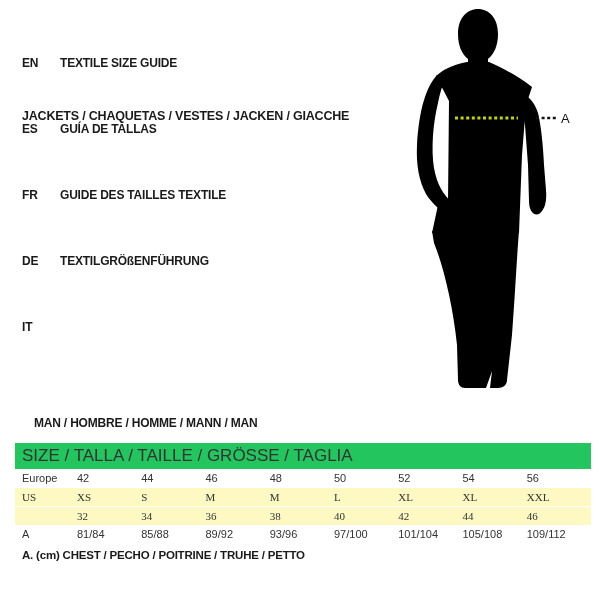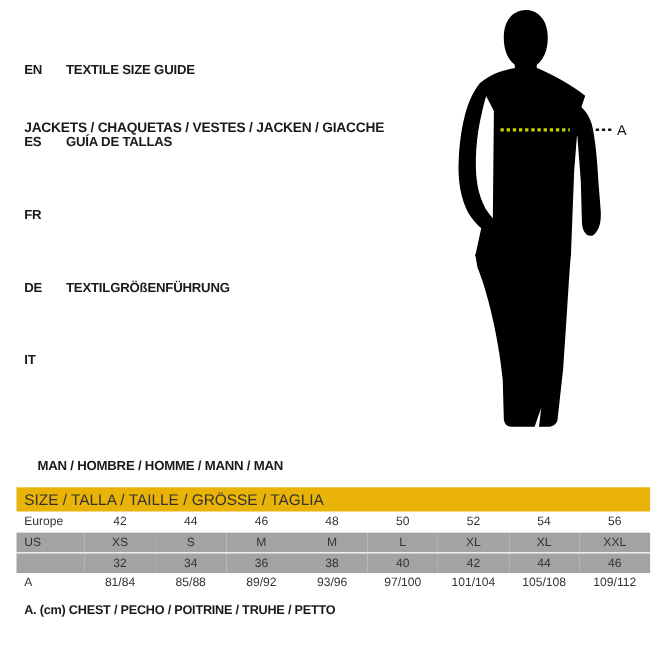--- a/index.html
+++ b/index.html
@@ -45,6 +45,7 @@
   </div>
   <div class="lang-row">
     <span class="lang-code">FR</span>
+    <span class="lang-label">GUIDE DES TAILLES TEXTILE</span>
   </div>
   <div class="lang-row">
     <span class="lang-code">DE</span>

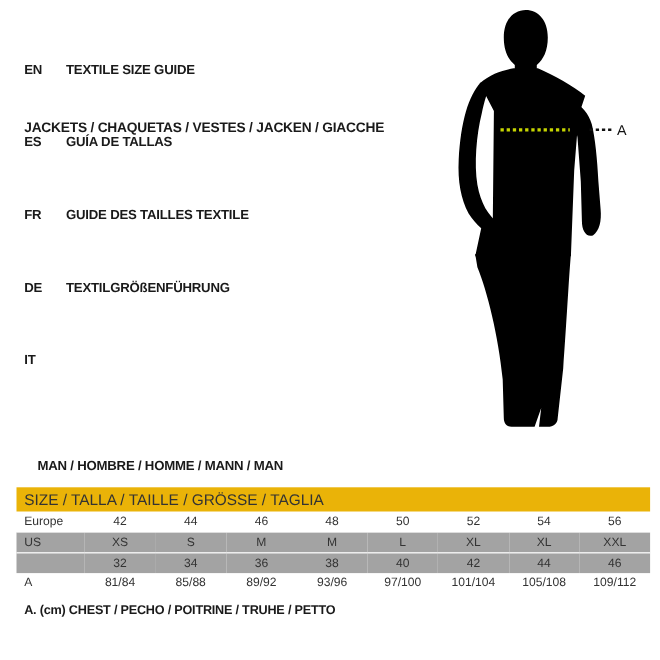--- a/index.html
+++ b/index.html
@@ -21,8 +21,8 @@
     font-size:11px; color:#333;
   }
   table.size-table th {
-    background:#eab308; text-align:left; font-weight:normal;
-    font-size:14px; color:#333; padding:3px 0 3px 7px; height:13px;
+    background:#22c55e; text-align:left; font-weight:normal;
+    font-size:17px; color:#333; padding:3px 0 3px 7px; height:13px;
   }
   table.size-table td { text-align:center; padding:2px 0; height:14px; }
   table.size-table td.rowlabel { text-align:left; padding-left:7px; }

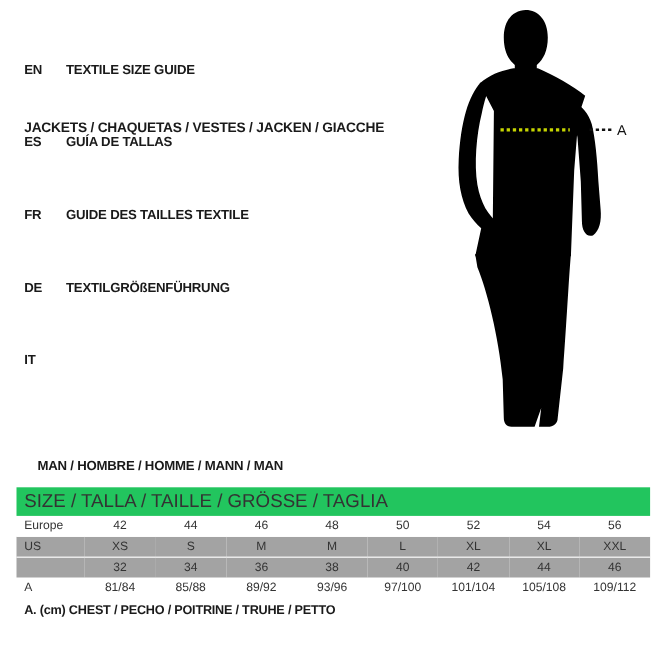--- a/index.html
+++ b/index.html
@@ -24,7 +24,7 @@
     background:#22c55e; text-align:left; font-weight:normal;
     font-size:17px; color:#333; padding:3px 0 3px 7px; height:13px;
   }
-  table.size-table td { text-align:center; padding:2px 0; height:14px; }
+  table.size-table td { padding:2px 0; height:14px; }
   table.size-table td.rowlabel { text-align:left; padding-left:7px; }
   table.size-table col.labelcol { width:62px; }
   table.size-table tr.shaded td { background:#a3a3a3; border-top:1px solid #ffffff; }

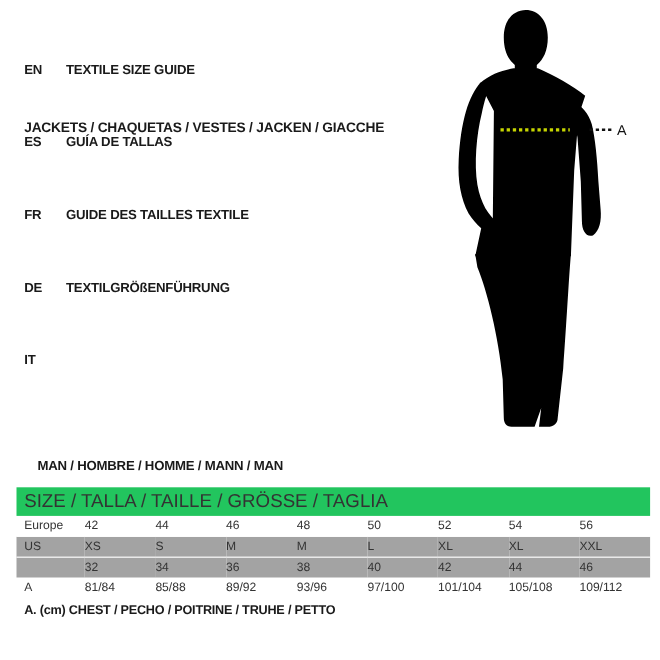--- a/index.html
+++ b/index.html
@@ -27,7 +27,7 @@
   table.size-table td { padding:2px 0; height:14px; }
   table.size-table td.rowlabel { text-align:left; padding-left:7px; }
   table.size-table col.labelcol { width:62px; }
-  table.size-table tr.shaded td { background:#a3a3a3; border-top:1px solid #ffffff; }
+  table.size-table tr.shaded td { background:#fef9c3; border-top:1px solid #ffffff;font-family:Liberation Serif, serif; }
   .footnote { position:absolute; left:22px; top:549px; font-weight:bold; font-size:11.5px; letter-spacing:-0.2px; }
   .sil { fill:#000000; }
 </style>

